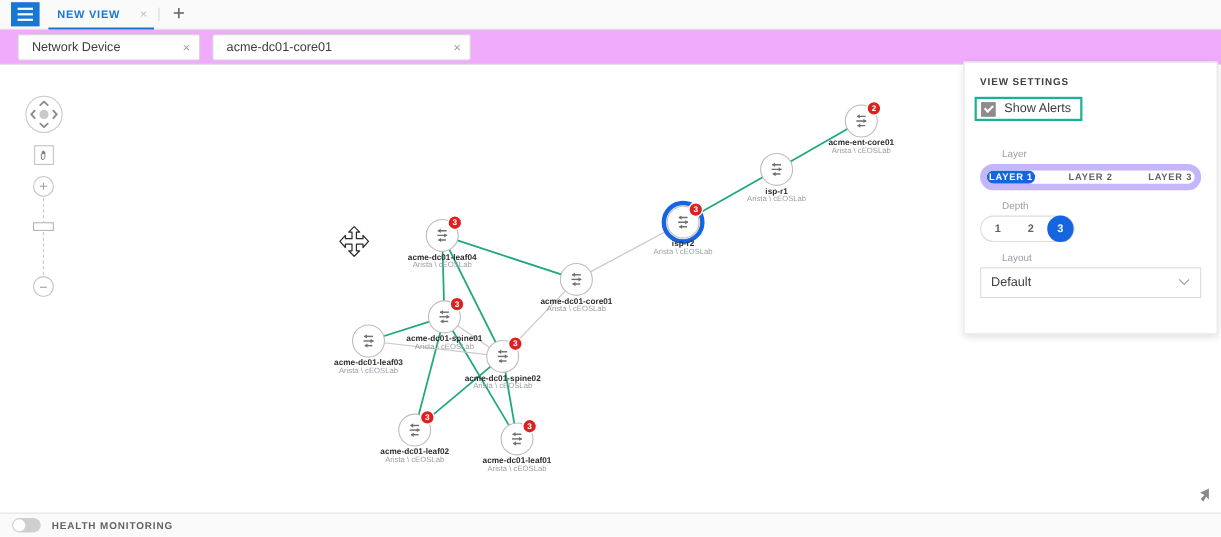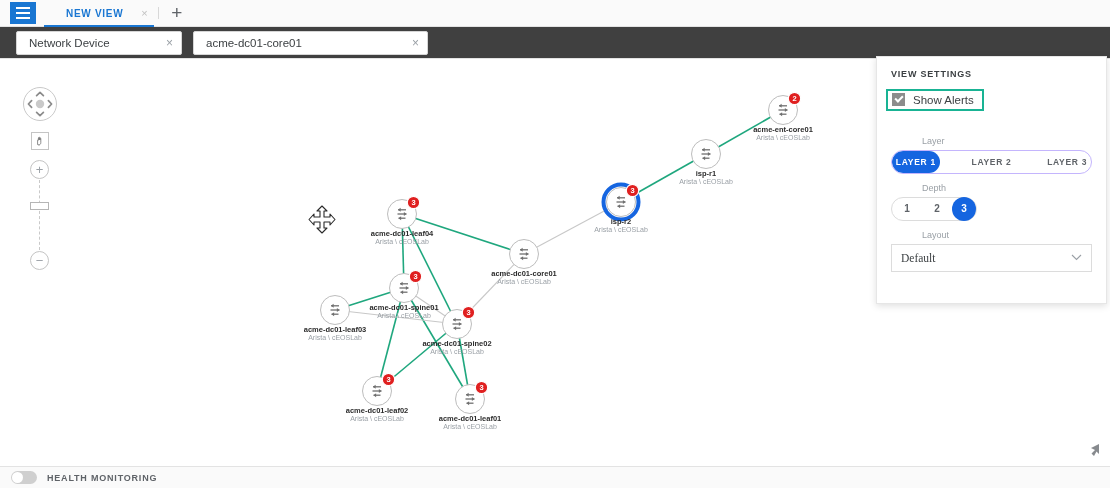--- a/index.html
+++ b/index.html
@@ -26,7 +26,7 @@
   }
   #hamburger i { display:block; width:14px; height:2px; background:#fff; }
   .tab {
-    display:flex; align-items:center; height:27px; padding:0 6px 0 30px;
+    display:flex; align-items:center; height:27px; padding:0 6px 0 16px;
     position:relative;
   }
   .tab .tab-label {

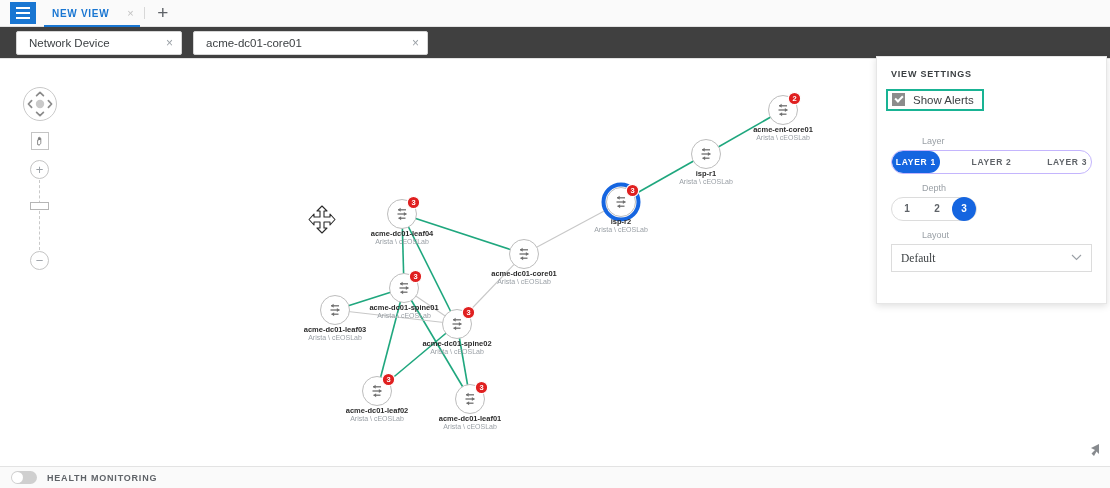--- a/index.html
+++ b/index.html
@@ -47,7 +47,7 @@
   
   #filterbar {
     position:absolute; left:0; top:27px; width:1110px; height:32px;
-    background:#404040; border-bottom:1px solid #e3e3e3;
+    background:#f0abfc; border-bottom:1px solid #e3e3e3;
   }
   .chip {
     position:absolute; top:4px; height:24px; background:#fff;

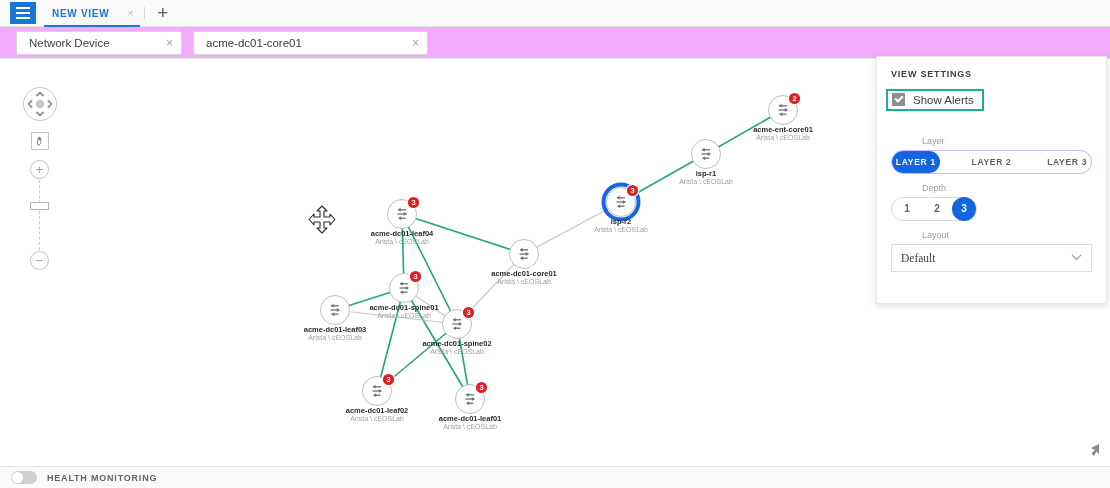--- a/index.html
+++ b/index.html
@@ -138,7 +138,7 @@
   }
   .cblabel { font-size:11.5px; color:#3c4043; margin-left:8px; }
 
-  .fieldlabel { font-size:9px; color:#9aa0a6; margin:9px 0 4px 11px;padding-left:20px; }
+  .fieldlabel { font-size:9px; color:#9aa0a6; margin:9px 0 4px 0;padding-left:20px; }
 
   .segbar {
     display:flex; height:24px; border:1px solid #c4b5fd; border-radius:12px;

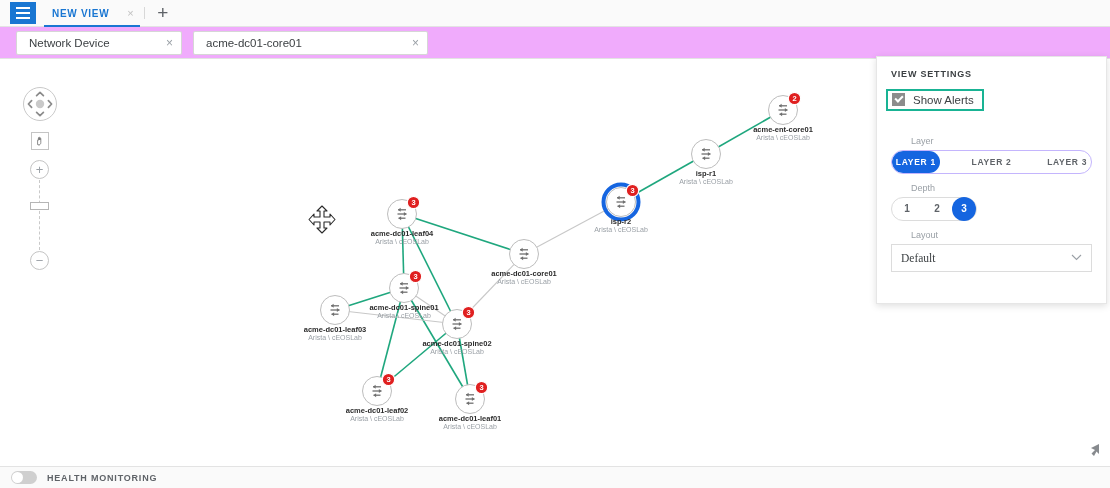--- a/index.html
+++ b/index.html
@@ -141,7 +141,7 @@
   .fieldlabel { font-size:9px; color:#9aa0a6; margin:9px 0 4px 0;padding-left:20px; }
 
   .segbar {
-    display:flex; height:24px; border:1px solid #c4b5fd; border-radius:12px;
+    display:flex; height:24px; border:6px solid #c4b5fd; border-radius:12px;
     overflow:hidden; background:#fff;gap:28px;
   }
   .seg {

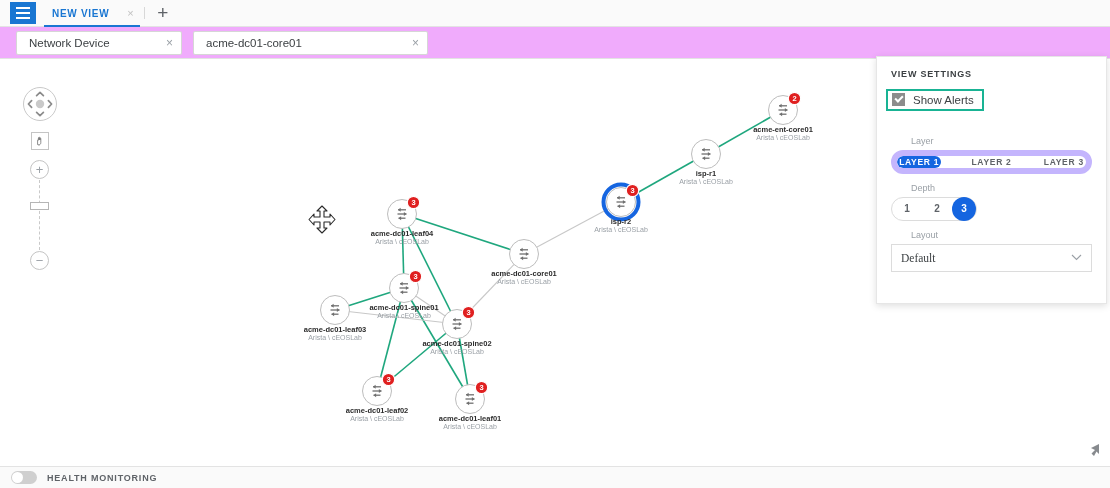--- a/index.html
+++ b/index.html
@@ -166,7 +166,7 @@
   #layout-select {
     height:28px; border:1px solid #dcdcdc; background:#fff;
     display:flex; align-items:center; padding:0 9px;
-    font-size:11.5px; color:#3c4043; cursor:pointer; justify-content:space-between;font-family:Liberation Serif, serif;
+    font-size:11.5px; color:#3c4043; cursor:pointer; justify-content:space-between;
   }
   #layout-select .chev { color:#9aa0a6; font-size:10px; }
 

